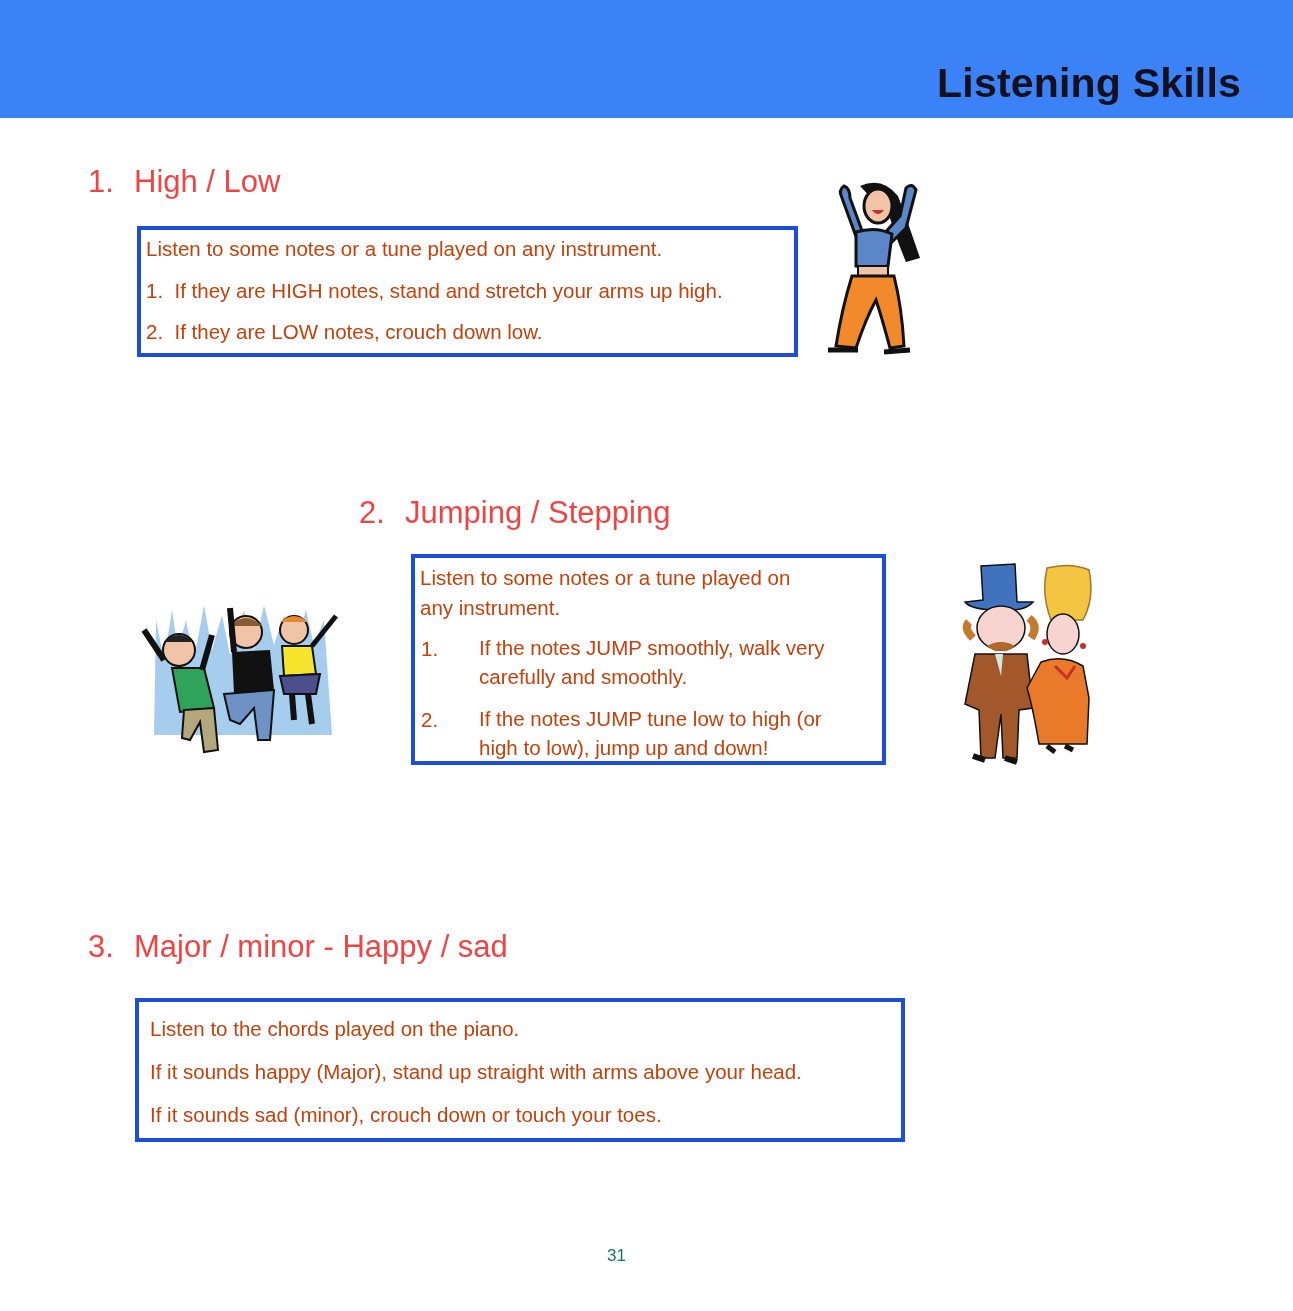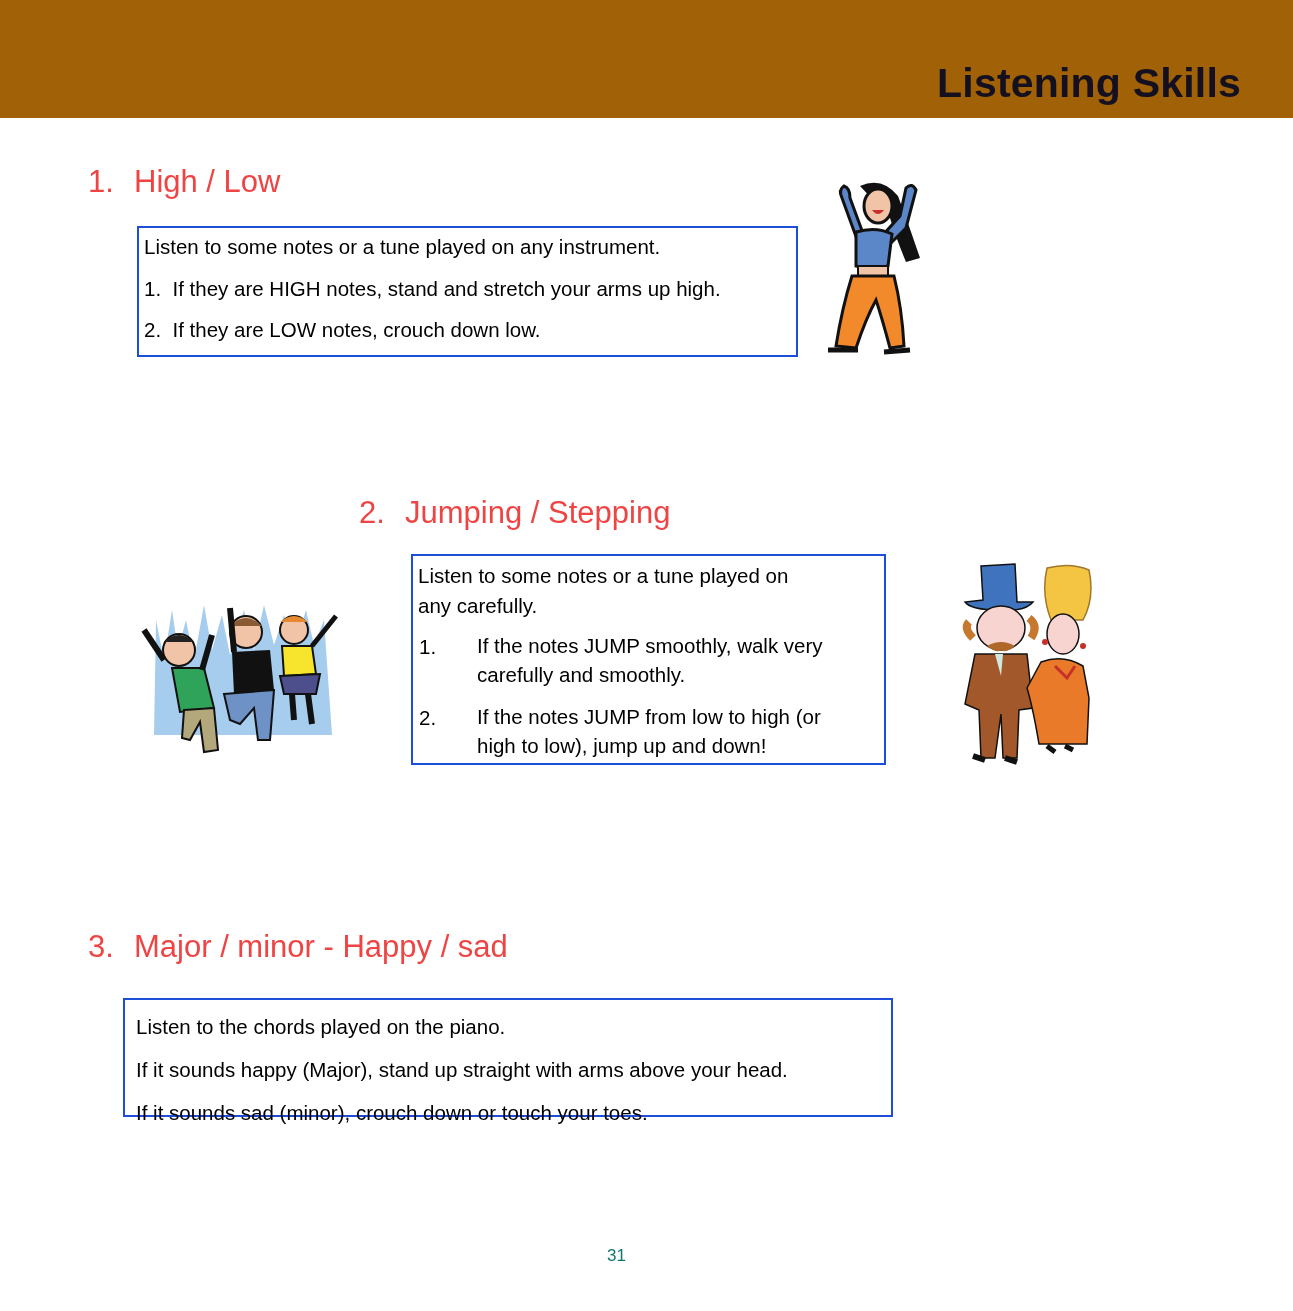--- a/index.html
+++ b/index.html
@@ -8,7 +8,7 @@
 
     .header-band {
       position: absolute; left: 0; top: 0; width: 1293px; height: 118px;
-      background: #a16207;
+      background: #3b82f6;
     }
     .page-title {
       position: absolute; right: 52px; top: 60px;

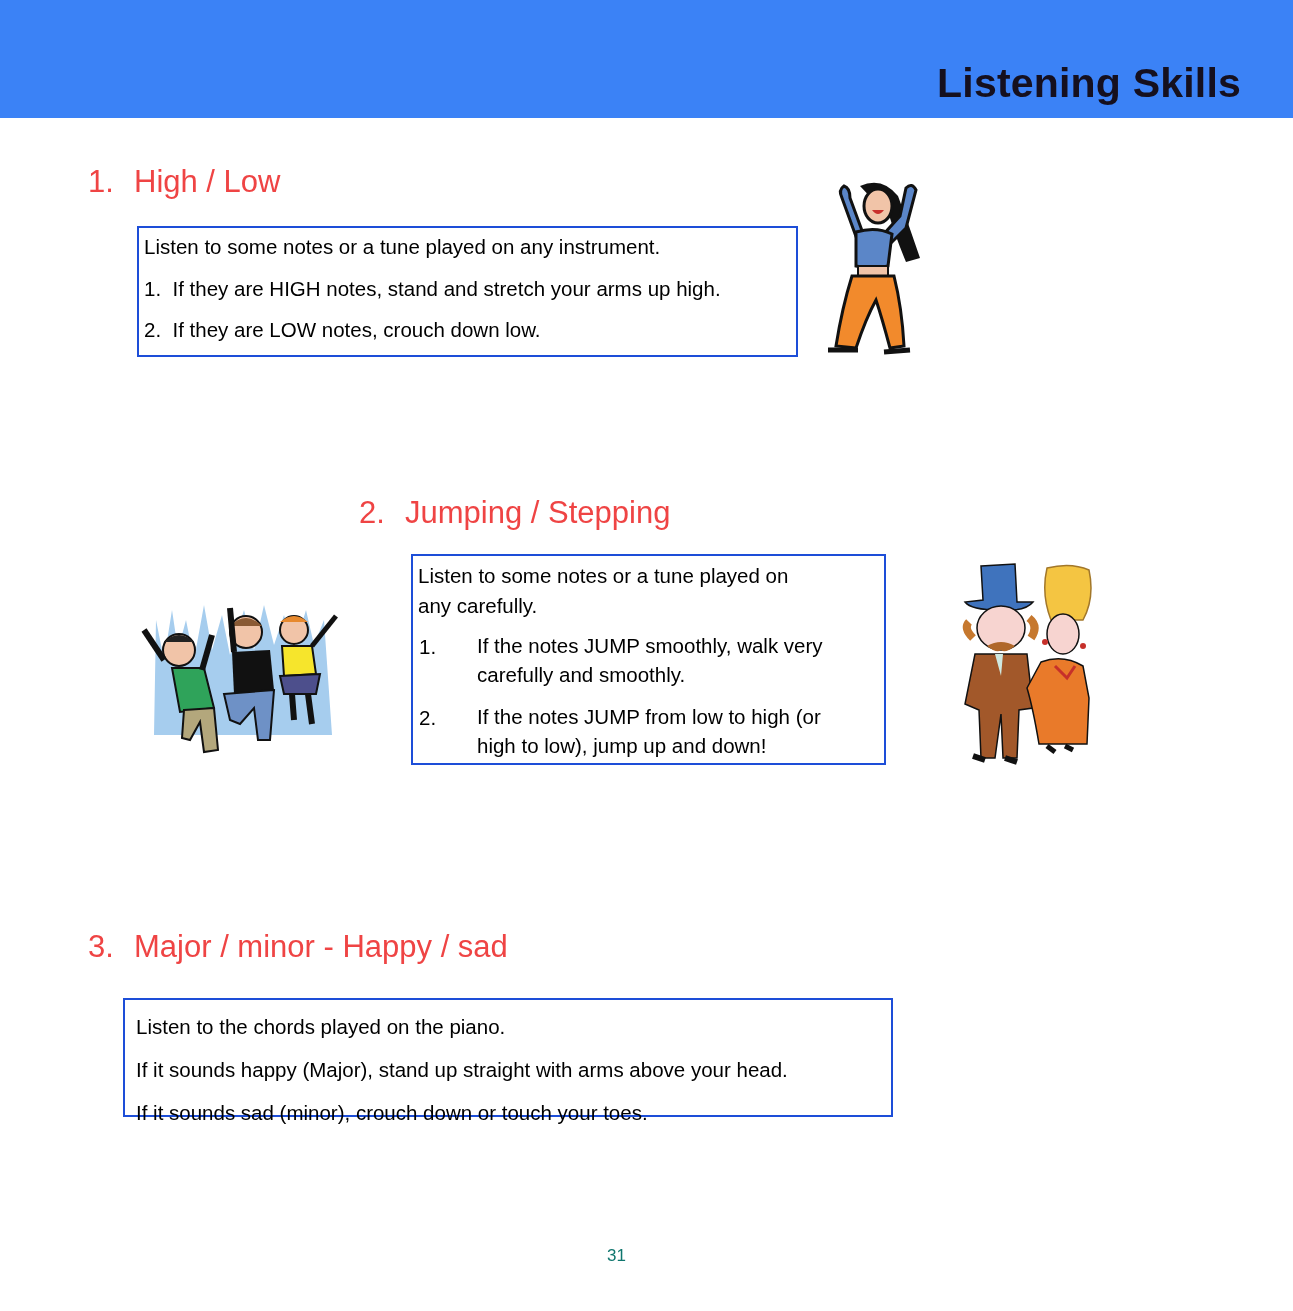--- a/index.html
+++ b/index.html
@@ -22,8 +22,8 @@
     .section-heading .num { display: inline-block; width: 46px; }
 
     .box {
-      position: absolute; border: 2px solid #1d4ed8; background: #fff;
-      font-size: 20.5px; line-height: 1; color: #000000;
+      position: absolute; border: 4px solid #1d4ed8; background: #fff;
+      font-size: 20.5px; line-height: 1; color: #c2410c;
     }
     .box p { position: absolute; white-space: nowrap; }
 

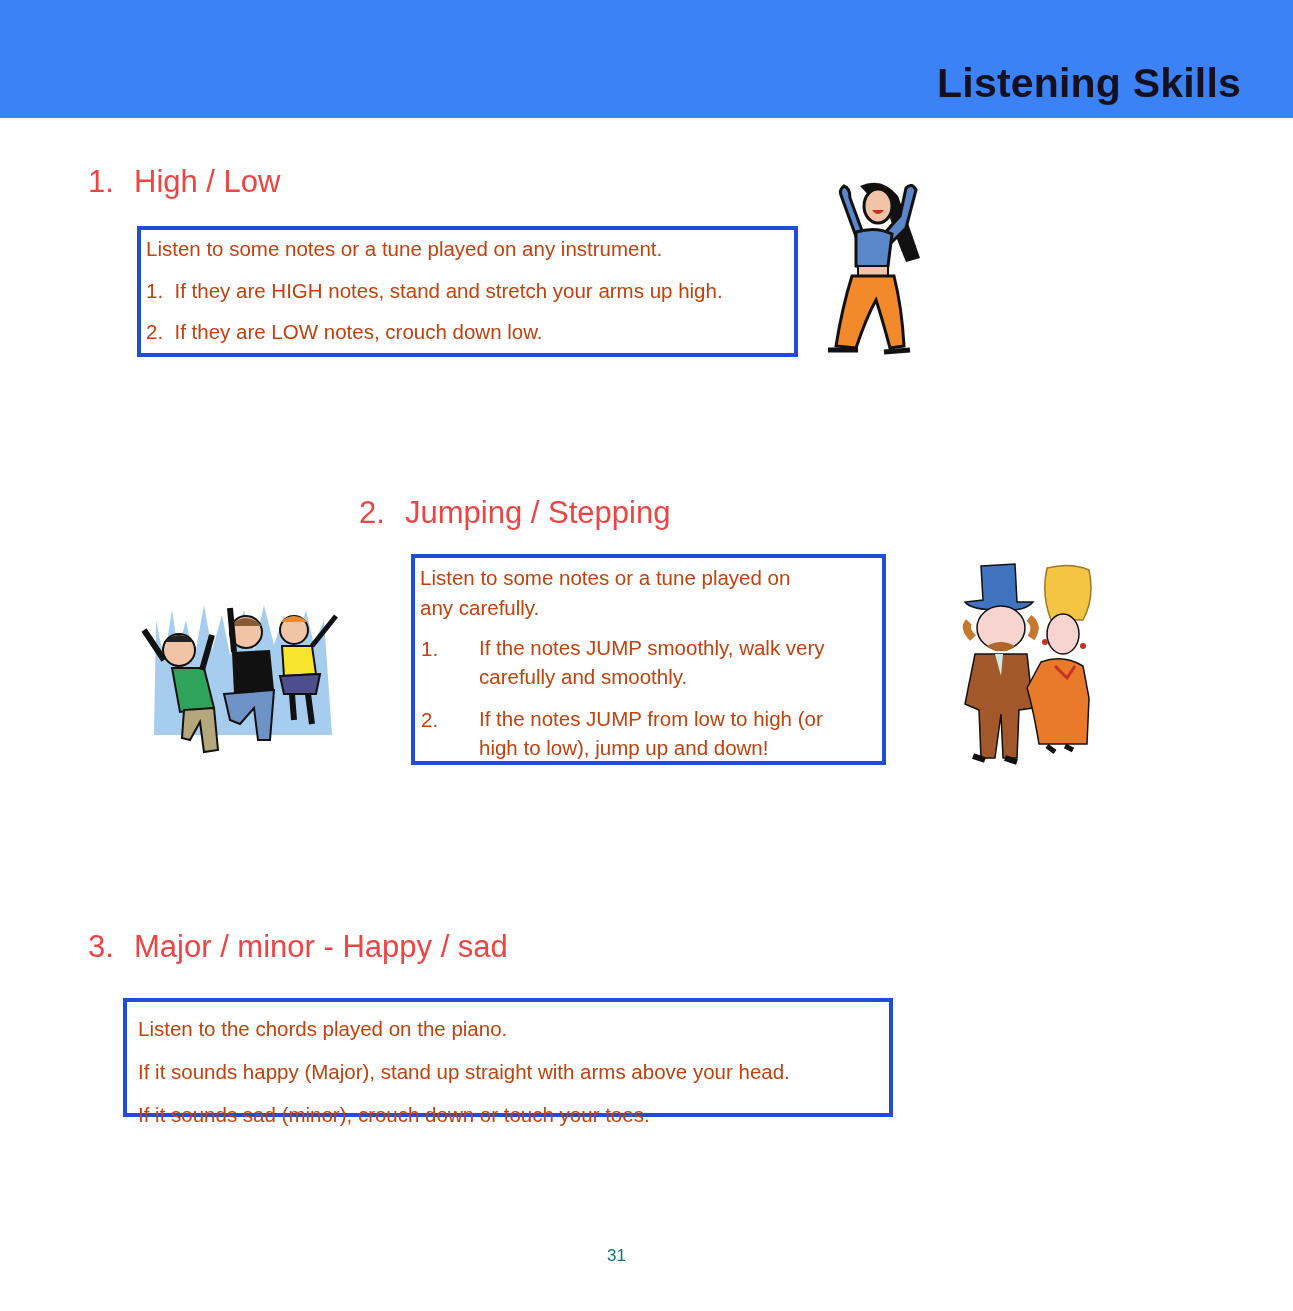--- a/index.html
+++ b/index.html
@@ -77,7 +77,7 @@
 </h2>
 <div class="box" style="left:411px; top:554px; width:475px; height:211px;">
   <p style="left:5px; top:10px;">Listen to some notes or a tune played on</p>
-  <p style="left:5px; top:40px;">any carefully.</p>
+  <p style="left:5px; top:40px;">any instrument.</p>
   <div class="list-row" style="top:75px;">
     <span class="n" style="top:6px;">1.</span>
     <span class="t">If the notes JUMP smoothly, walk very</span>

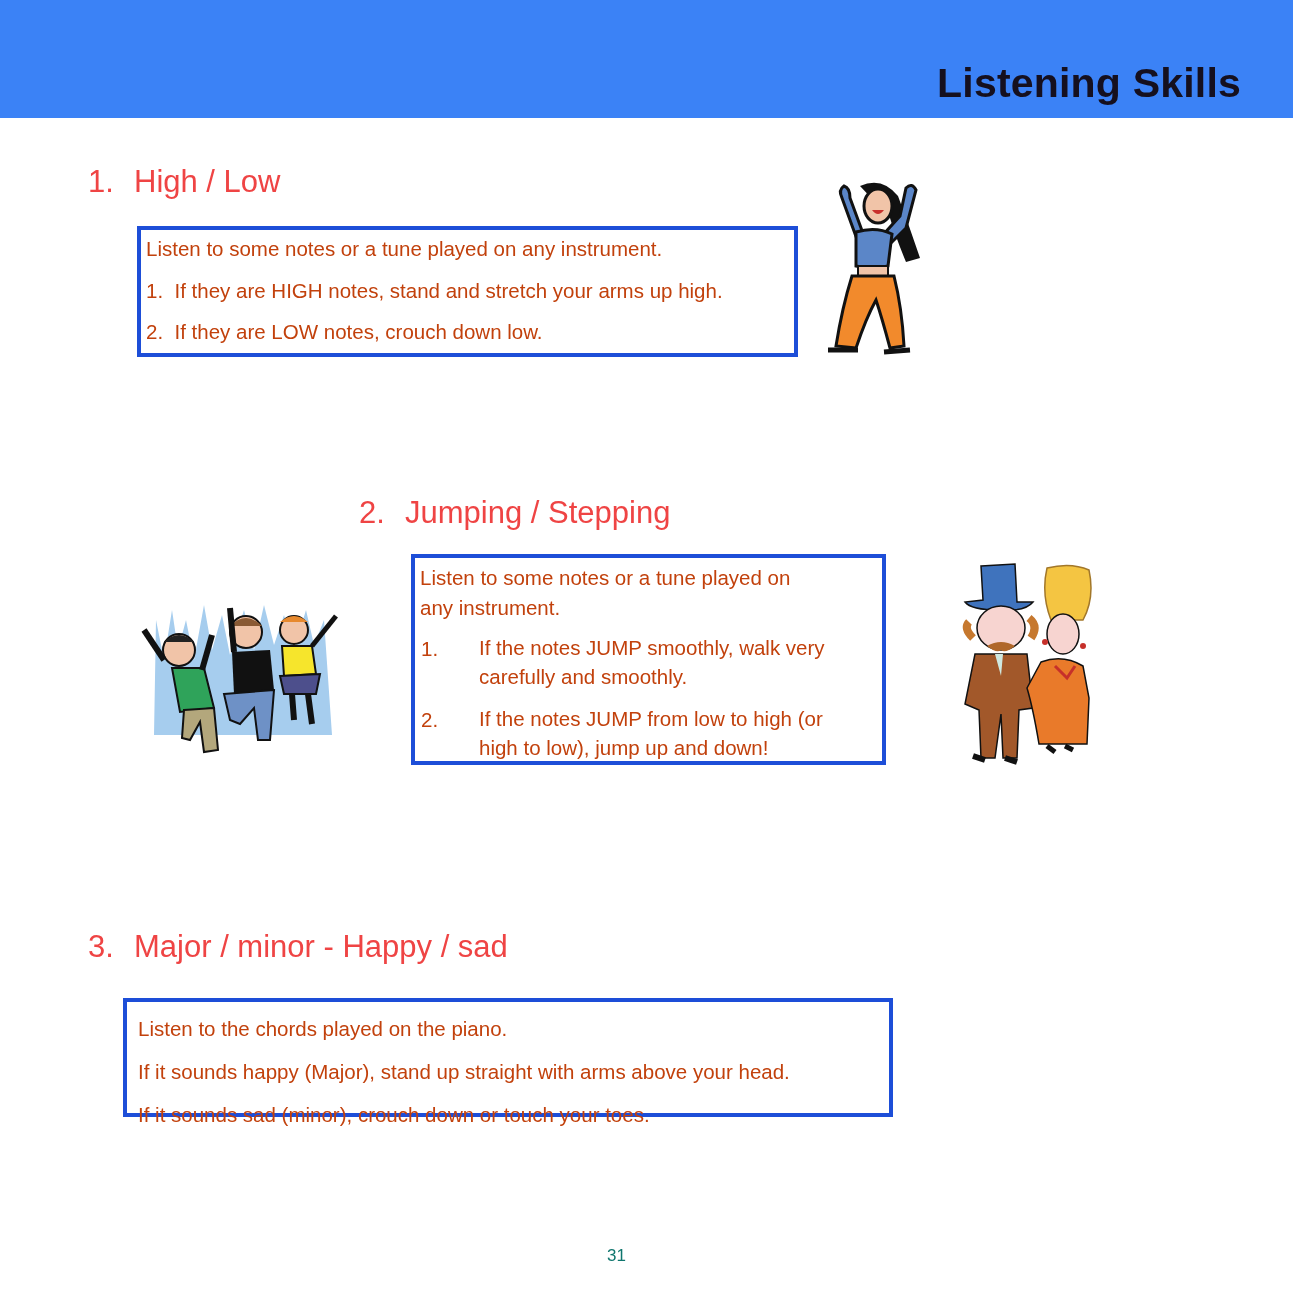--- a/index.html
+++ b/index.html
@@ -85,7 +85,7 @@
   </div>
   <div class="list-row" style="top:146px;">
     <span class="n" style="top:6px;">2.</span>
-    <span class="t">If the notes JUMP from low to high (or</span>
+    <span class="t">If the notes JUMP tune low to high (or</span>
     <span class="t" style="top:29px;">high to low),  jump up and down!</span>
   </div>
 </div>

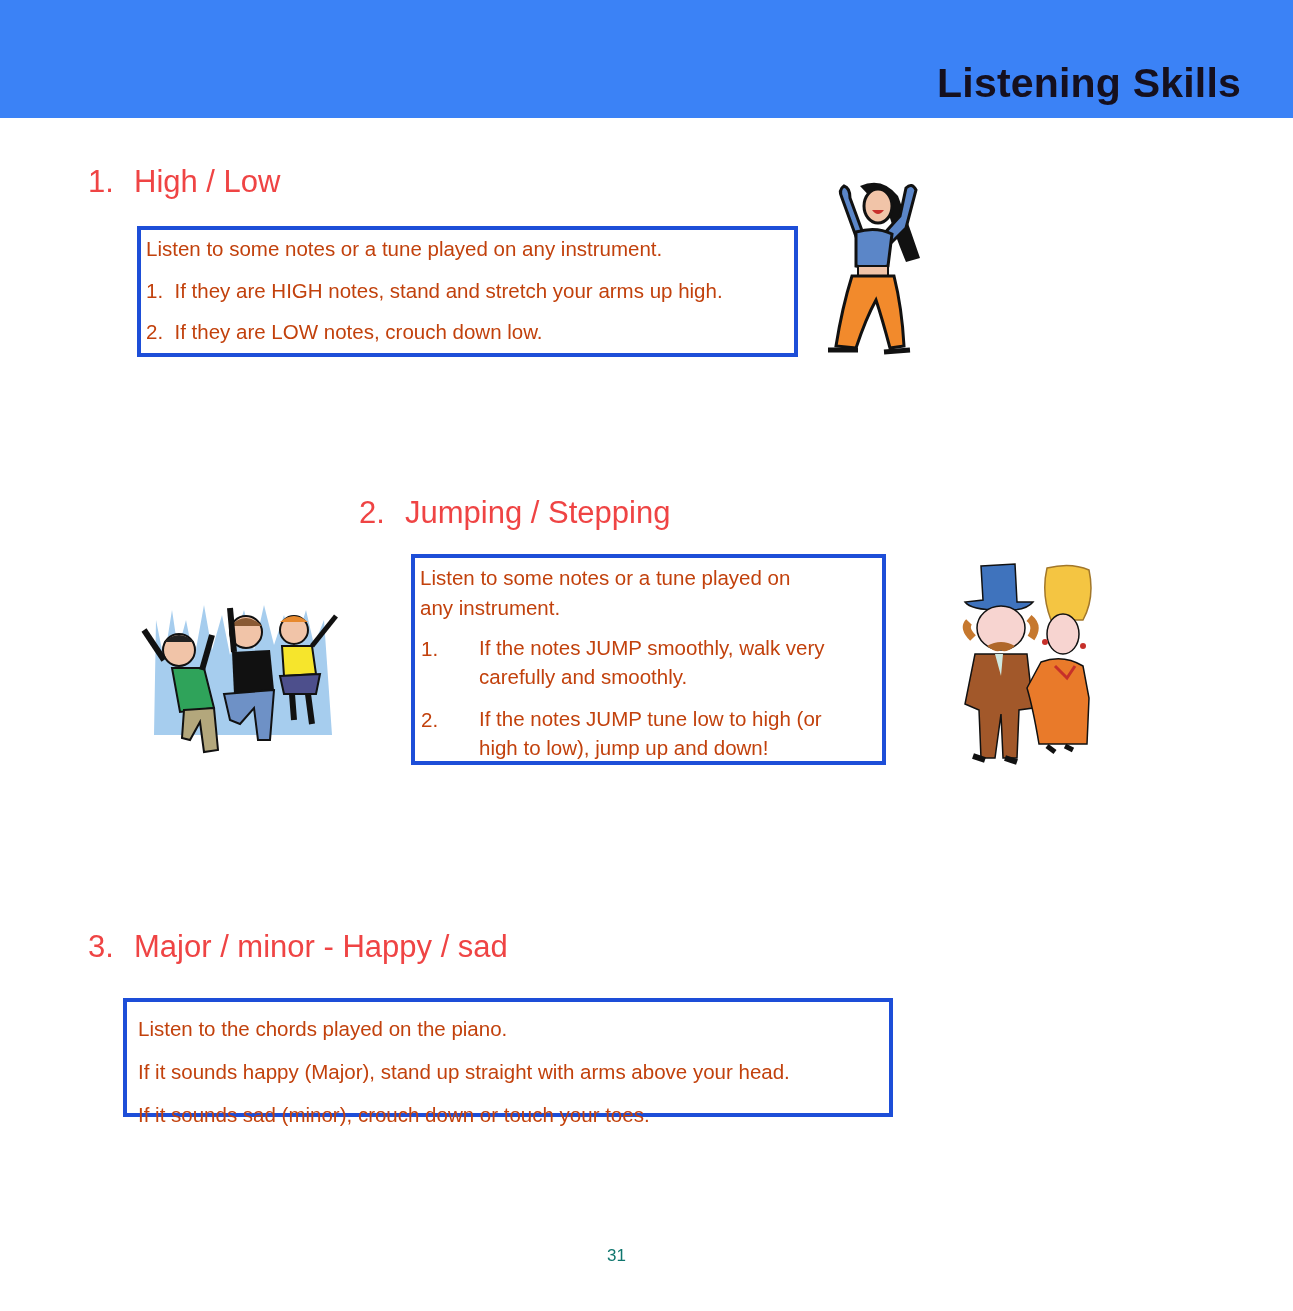--- a/index.html
+++ b/index.html
@@ -140,7 +140,7 @@
 <h2 class="section-heading" style="left:88px; top:929px;">
   <span class="num">3.</span><span>Major / minor - Happy / sad</span>
 </h2>
-<div class="box" style="left:123px; top:998px; width:770px; height:119px;">
+<div class="box" style="left:135px; top:998px; width:770px; height:144px;">
   <p style="left:11px; top:17px;">Listen to the chords played on the piano.</p>
   <p style="left:11px; top:60px;">If it sounds happy (Major), stand up straight with arms above your head.</p>
   <p style="left:11px; top:103px;">If it sounds sad (minor), crouch down or touch your toes.</p>

